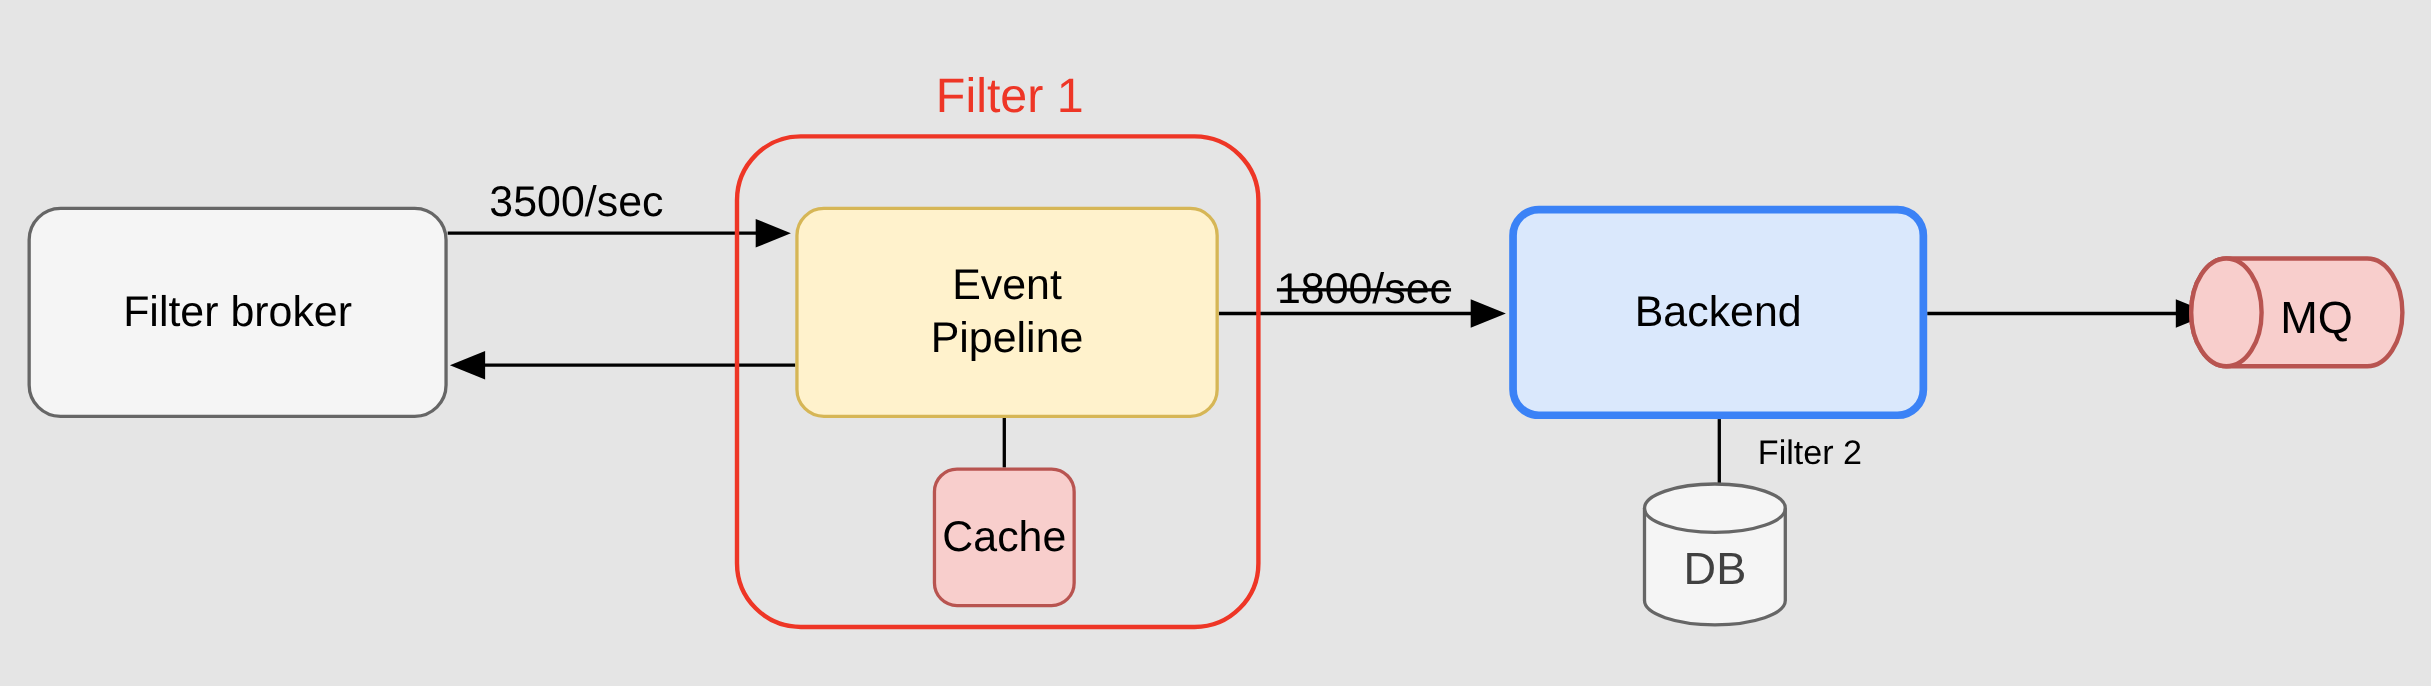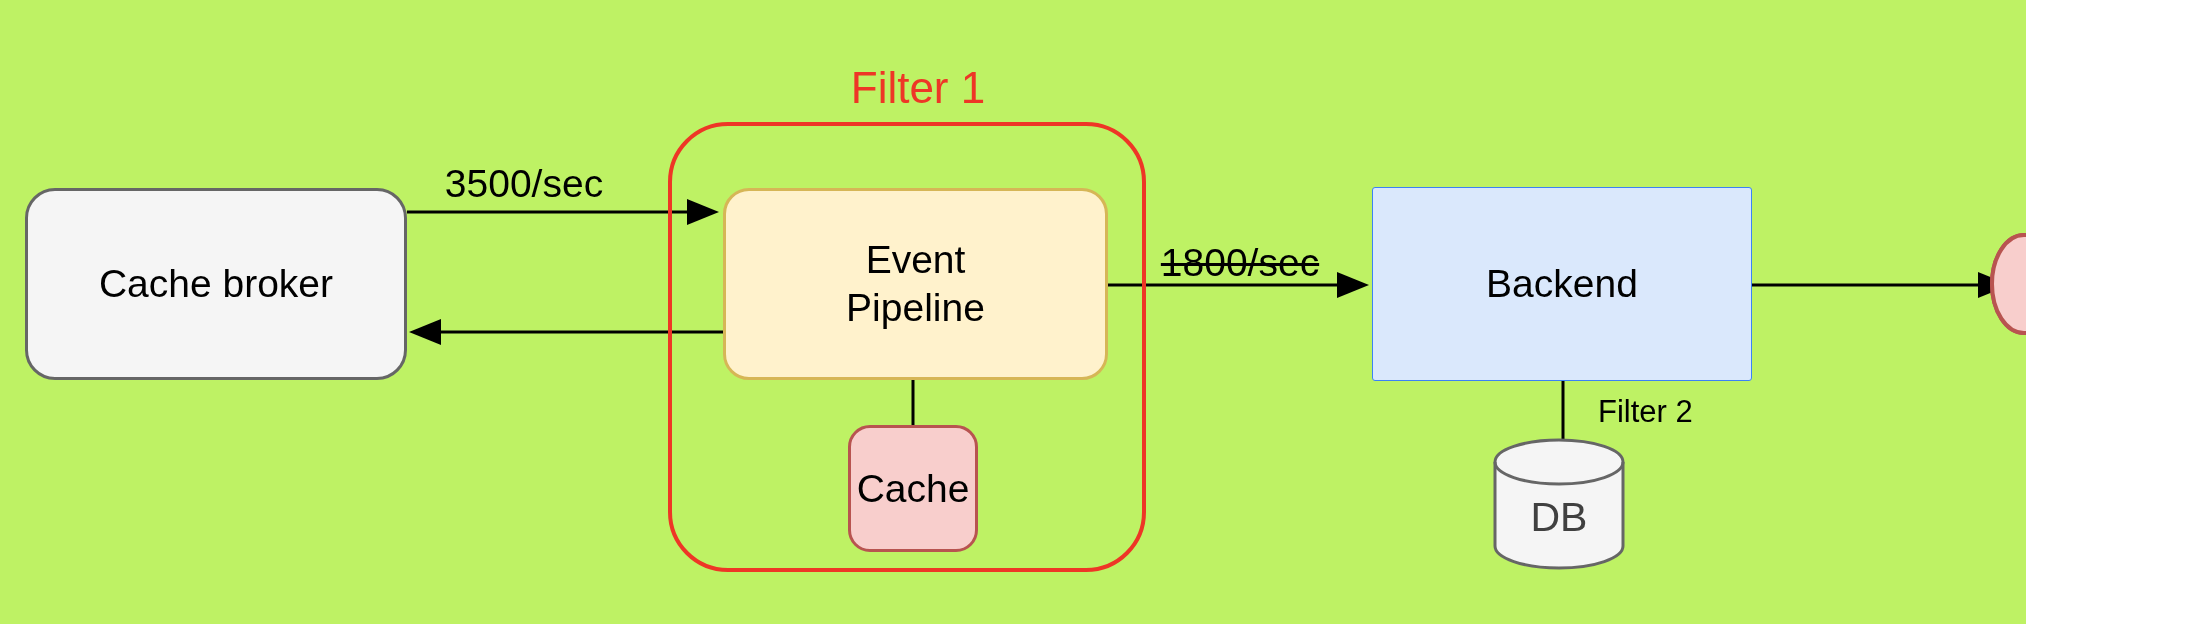--- a/index.html
+++ b/index.html
@@ -5,8 +5,8 @@
   html,body{margin:0;padding:0;background:#ffffff;}
   .canvas{
     position:relative;
-    width:2026px;height:624px;
-    background:#bef264;
+    width:2210px;height:624px;
+    background:#e5e5e5;
     font-family:"Liberation Sans", sans-serif;
     color:#000;
     overflow:hidden;

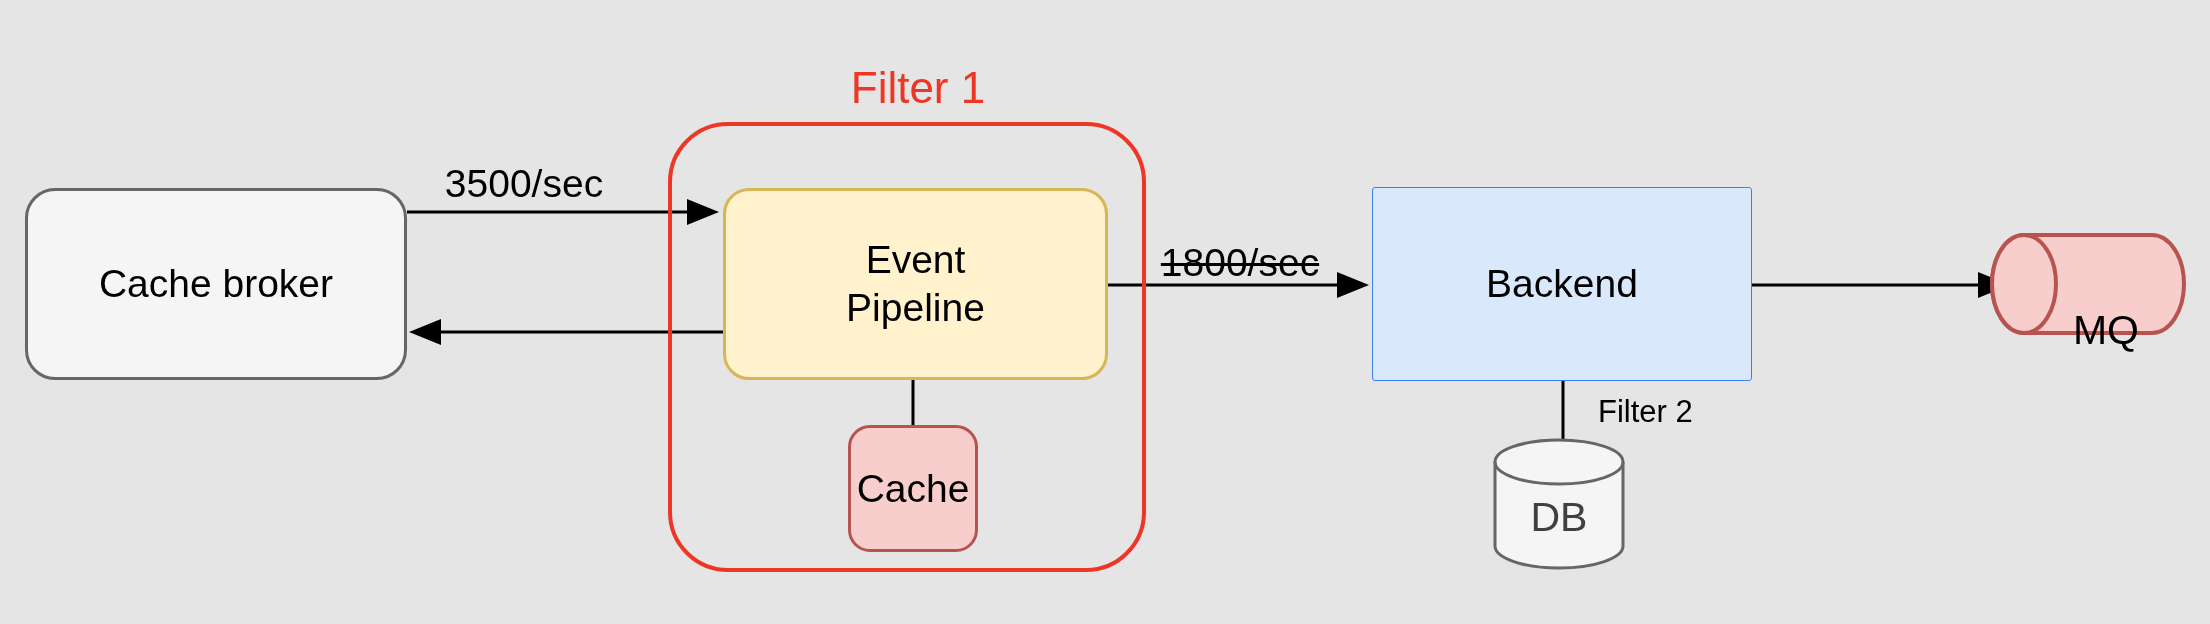--- a/index.html
+++ b/index.html
@@ -102,7 +102,7 @@
   <div class="group-filter1-label">Filter 1</div>
 
   <div class="node node-event-broker">
-    <span>Cache broker</span>
+    <span>Filter broker</span>
   </div>
 
   <div class="node node-event-pipeline">

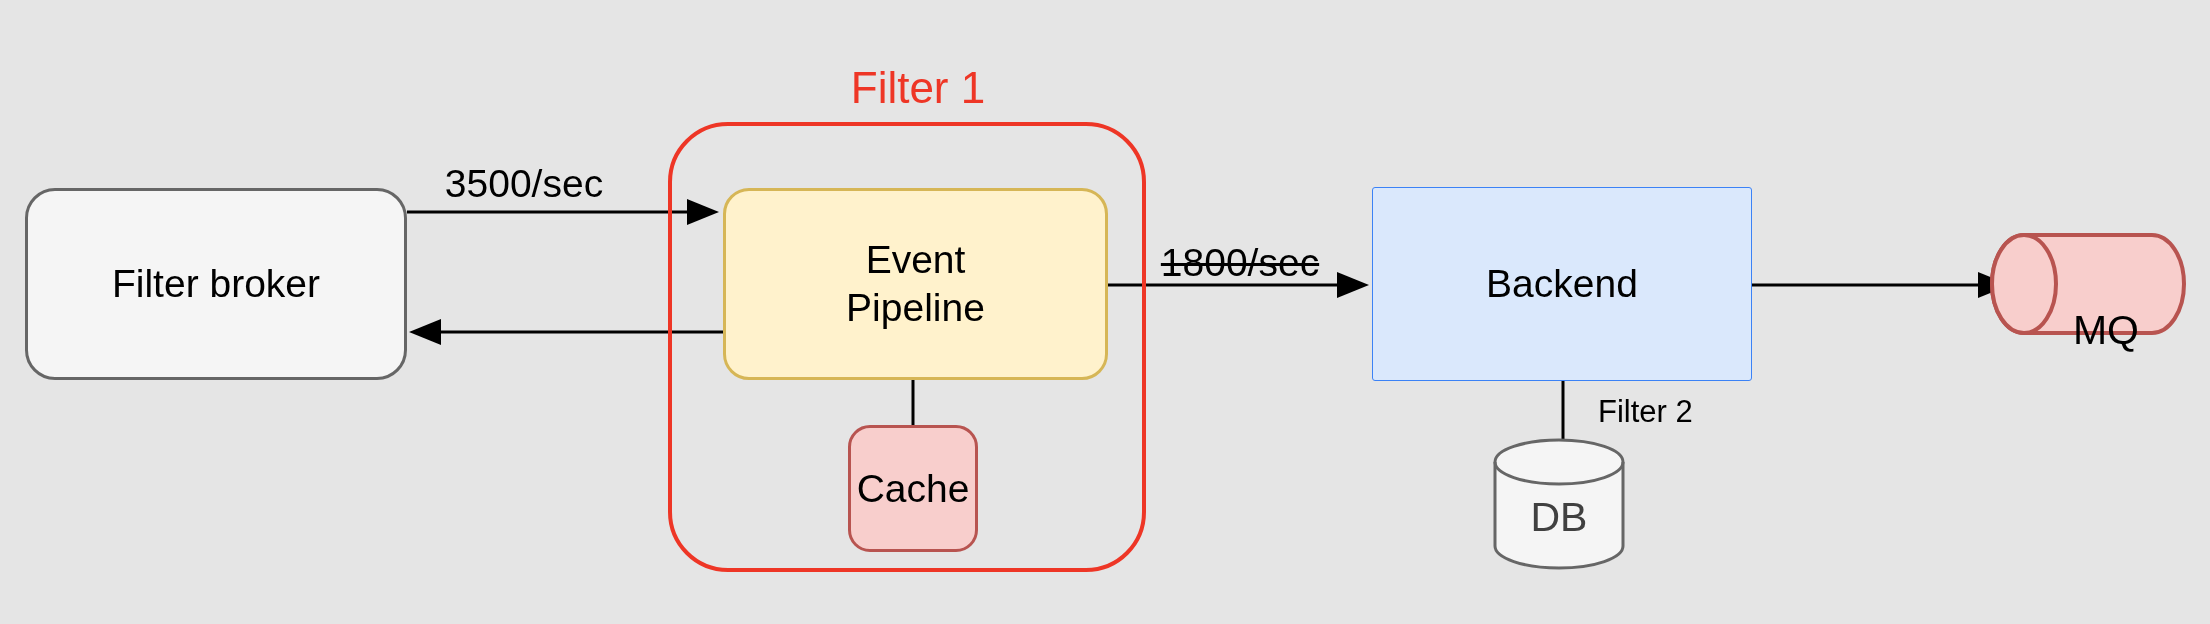--- a/index.html
+++ b/index.html
@@ -43,7 +43,7 @@
   }
   .node-backend{
     left:1372px;top:187px;width:380px;height:194px;
-    background:#dae8fc;border:1px solid #3b82f6;border-radius:3px;
+    background:#dae8fc;border:7px solid #3b82f6;border-radius:27px;
   }
   .edge-label{
     position:absolute;font-size:39px;line-height:1.05;text-align:center;color:#000;

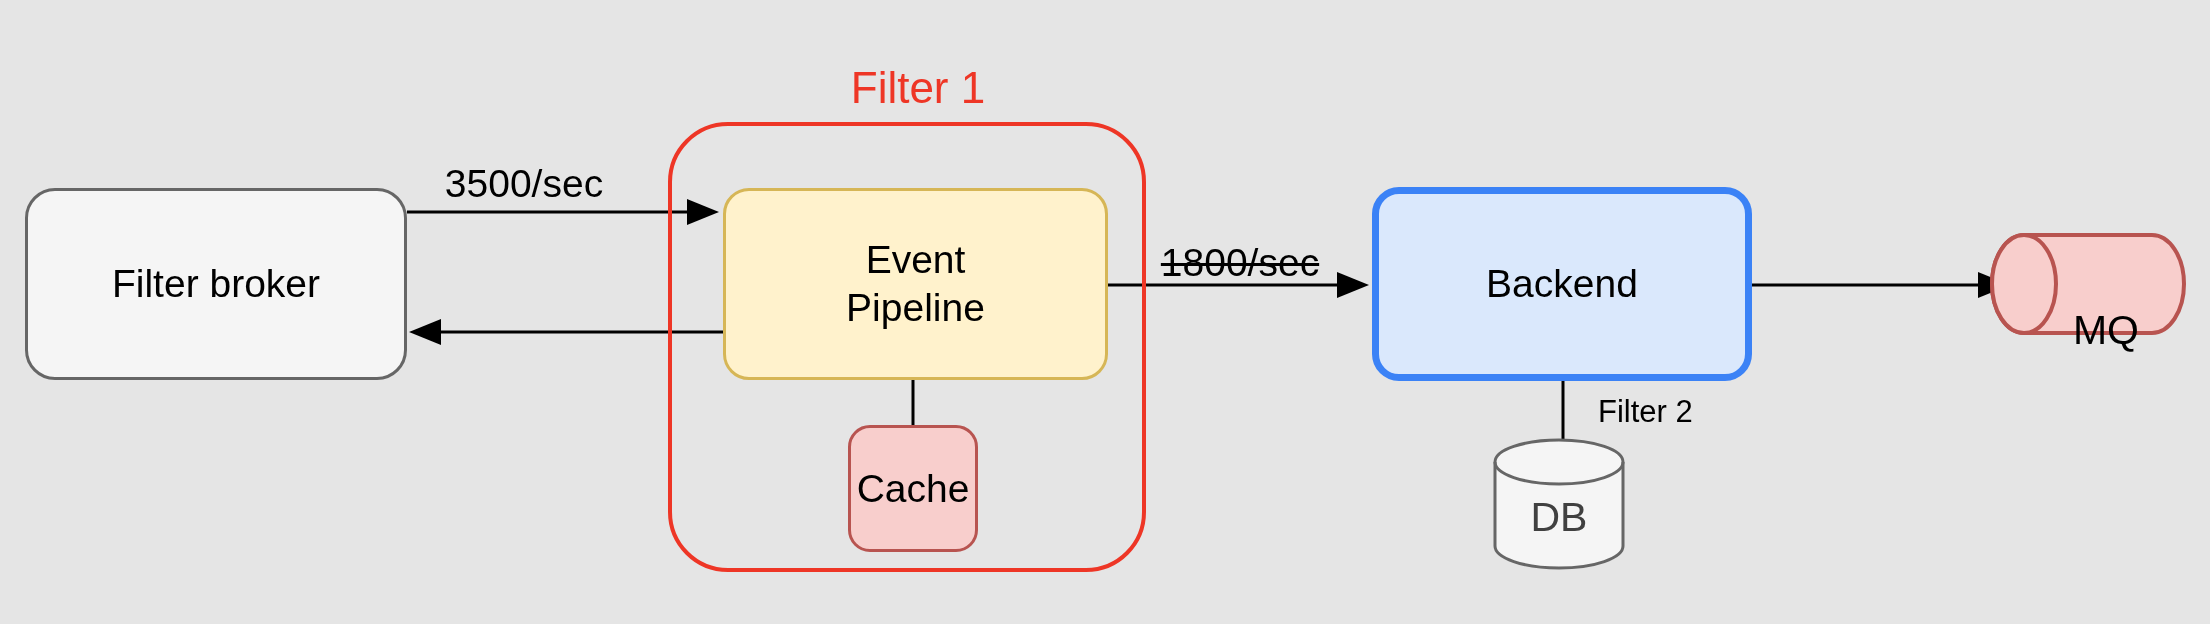--- a/index.html
+++ b/index.html
@@ -54,7 +54,7 @@
   .label-1800{left:1120px;top:243px;width:240px;text-decoration:line-through;text-decoration-thickness:3px;text-align:center;}
   .label-filter2{left:1598px;top:396px;text-align:left;font-size:31px;}
   .label-db{left:1474px;top:496px;width:170px;color:#404040;font-size:41px;}
-  .label-mq{left:2026px;top:268px;width:160px;font-size:41px;margin-top:41px;}
+  .label-mq{left:2026px;top:268px;width:160px;font-size:41px;}
 </style>
 </head>
 <body>

